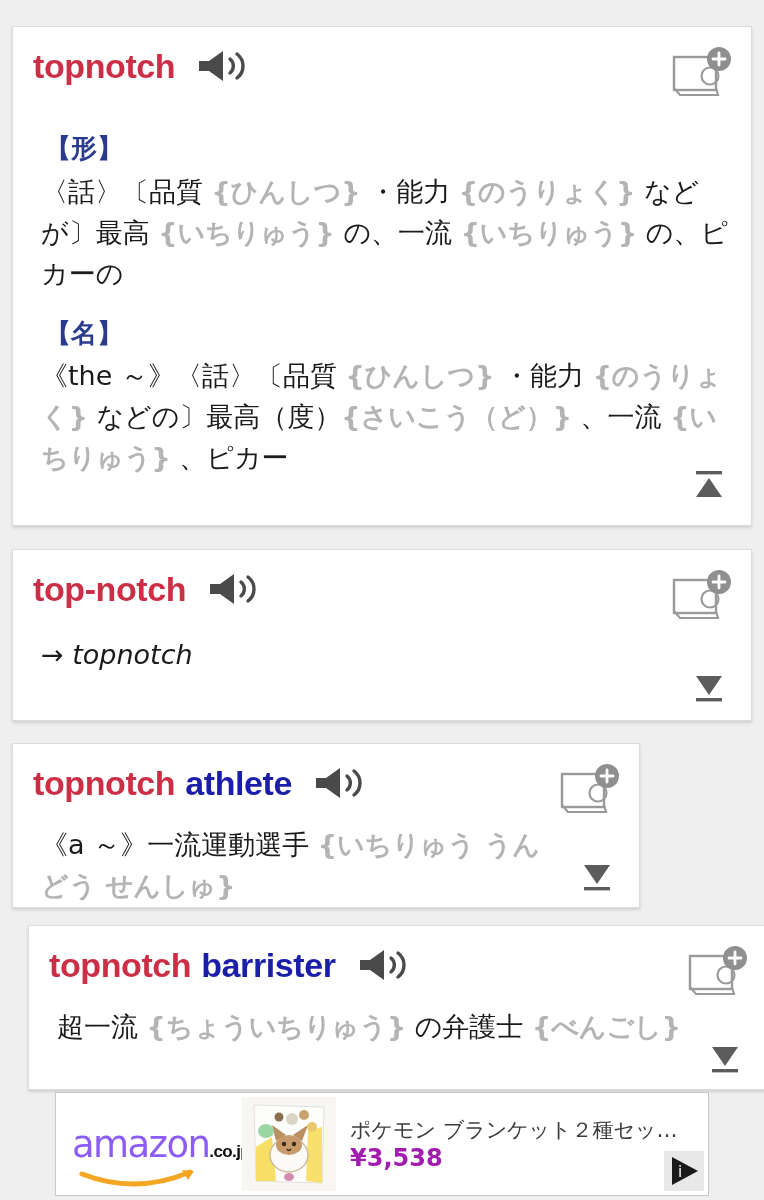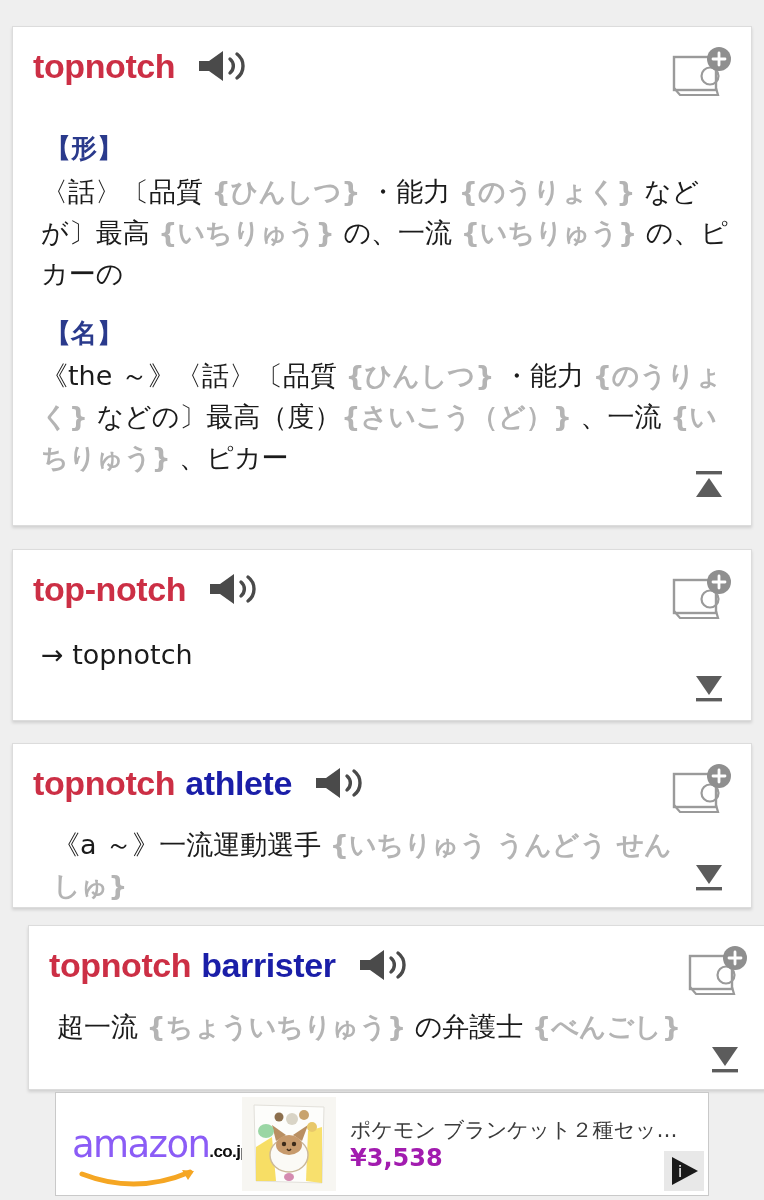--- a/index.html
+++ b/index.html
@@ -213,7 +213,7 @@
         <path d="M48 6 v12 M42 12 h12" stroke="#ffffff" stroke-width="2.8" stroke-linecap="round"></path>
       </svg>
     </div>
-    <div class="body-text" style="position:absolute; top:84px; left:0; right:8px;">
+    <div class="body-text" style="position:absolute; top:84px; left:0; right:8px;font-style:italic;">
       <div>
         <span>→ topnotch</span>
       </div>

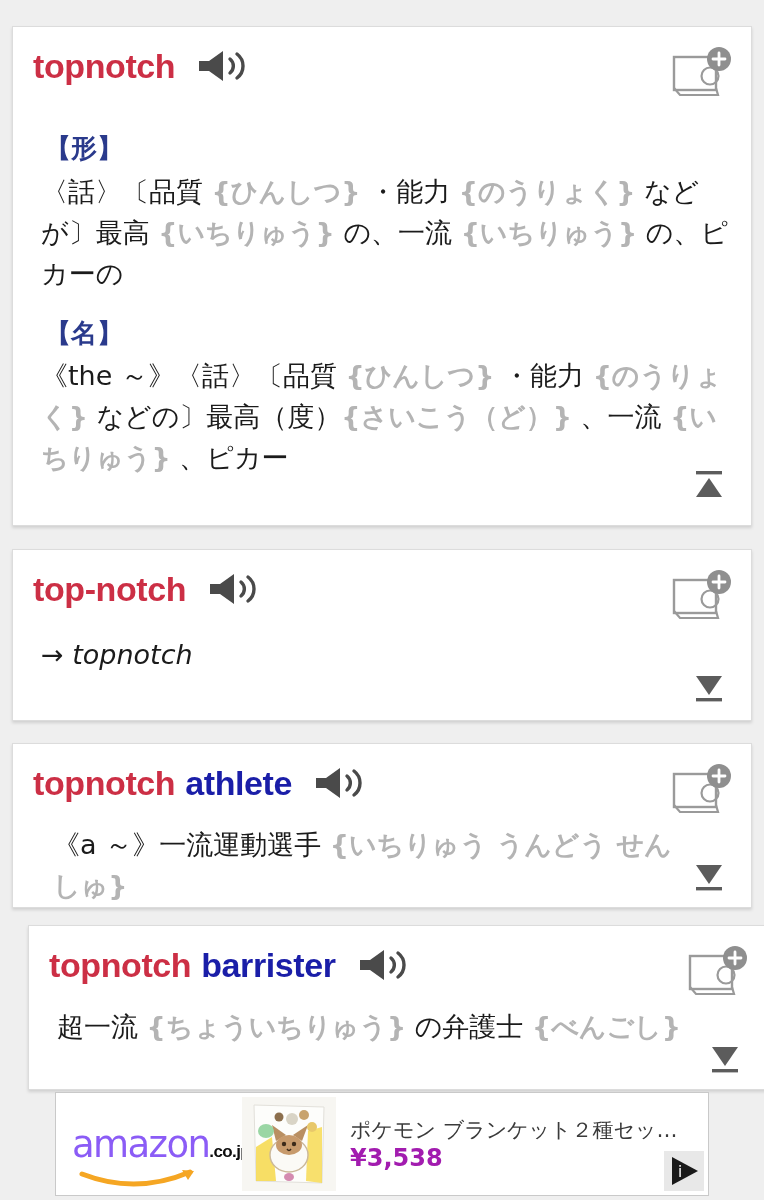--- a/index.html
+++ b/index.html
@@ -226,7 +226,7 @@
     </div>
   </div>
 
-  <div class="card" style="left:12px; top:743px; width:740px; height:165px; position:absolute;">
+  <div class="card" style="left:12px; top:743px; width:628px; height:165px; position:absolute;">
     <div class="head-row">
       <span class="headword"><span class="hw-red">topnotch</span><span class="hw-gap"></span><span class="hw-blue">athlete</span></span>
       <span class="speaker">

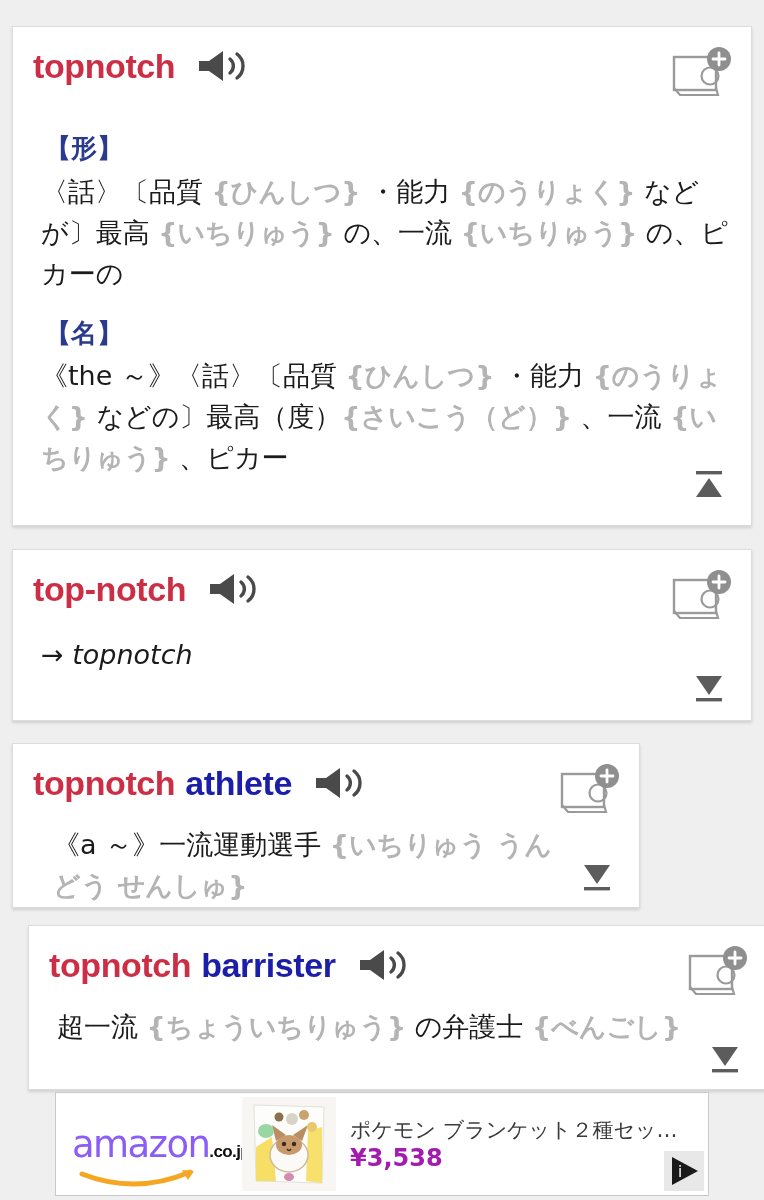--- a/index.html
+++ b/index.html
@@ -246,7 +246,7 @@
         <path d="M48 6 v12 M42 12 h12" stroke="#ffffff" stroke-width="2.8" stroke-linecap="round"></path>
       </svg>
     </div>
-    <div class="body-text" style="position:absolute; top:80px; left:12px; right:56px;">
+    <div class="body-text" style="position:absolute; top:80px; left:0; right:56px;">
       <div>
         <span>《a ～》一流運動選手 </span><span class="furi">{いちりゅう うんどう せんしゅ}</span>
       </div>

